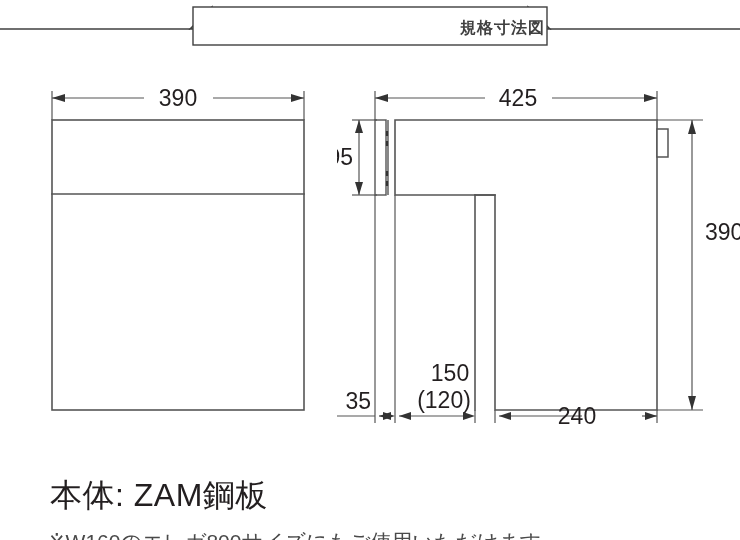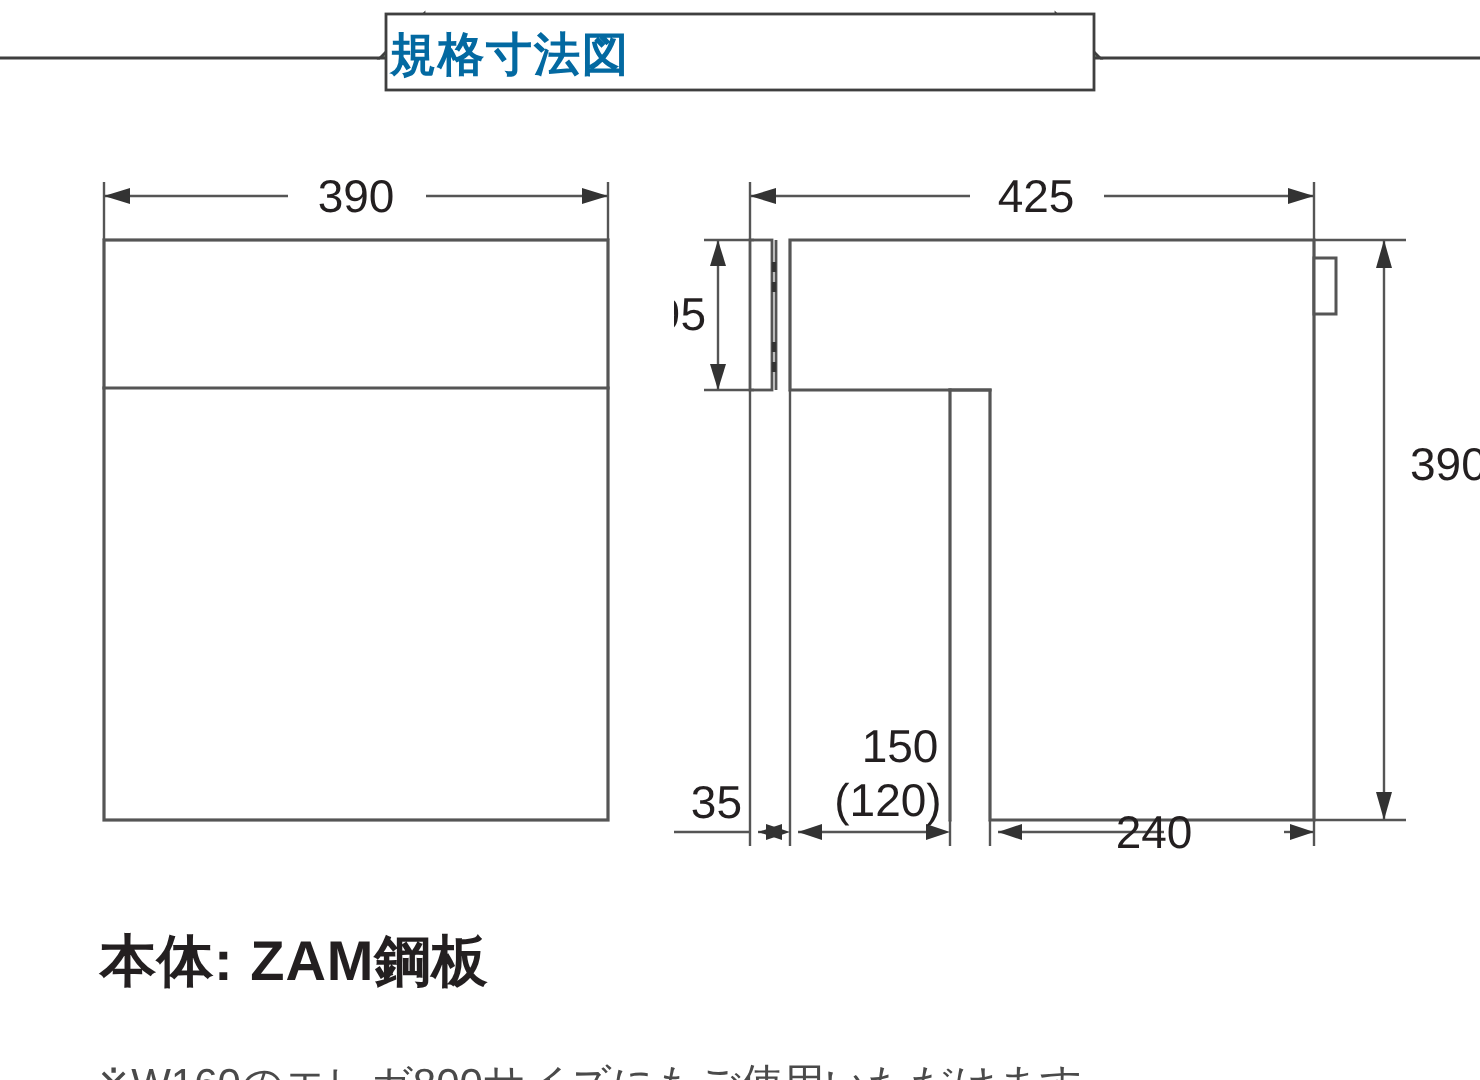--- a/index.html
+++ b/index.html
@@ -31,11 +31,11 @@
     width: 350px;
     height: 34px;
     line-height: 33px;
-    text-align: left;
-    font-size: 23px;
+    text-align: right;
+    font-size: 16px;
     font-weight: 700;
     letter-spacing: 1px;
-    color: #0369a1;
+    color: #404040;
     z-index: 3;
   }
 

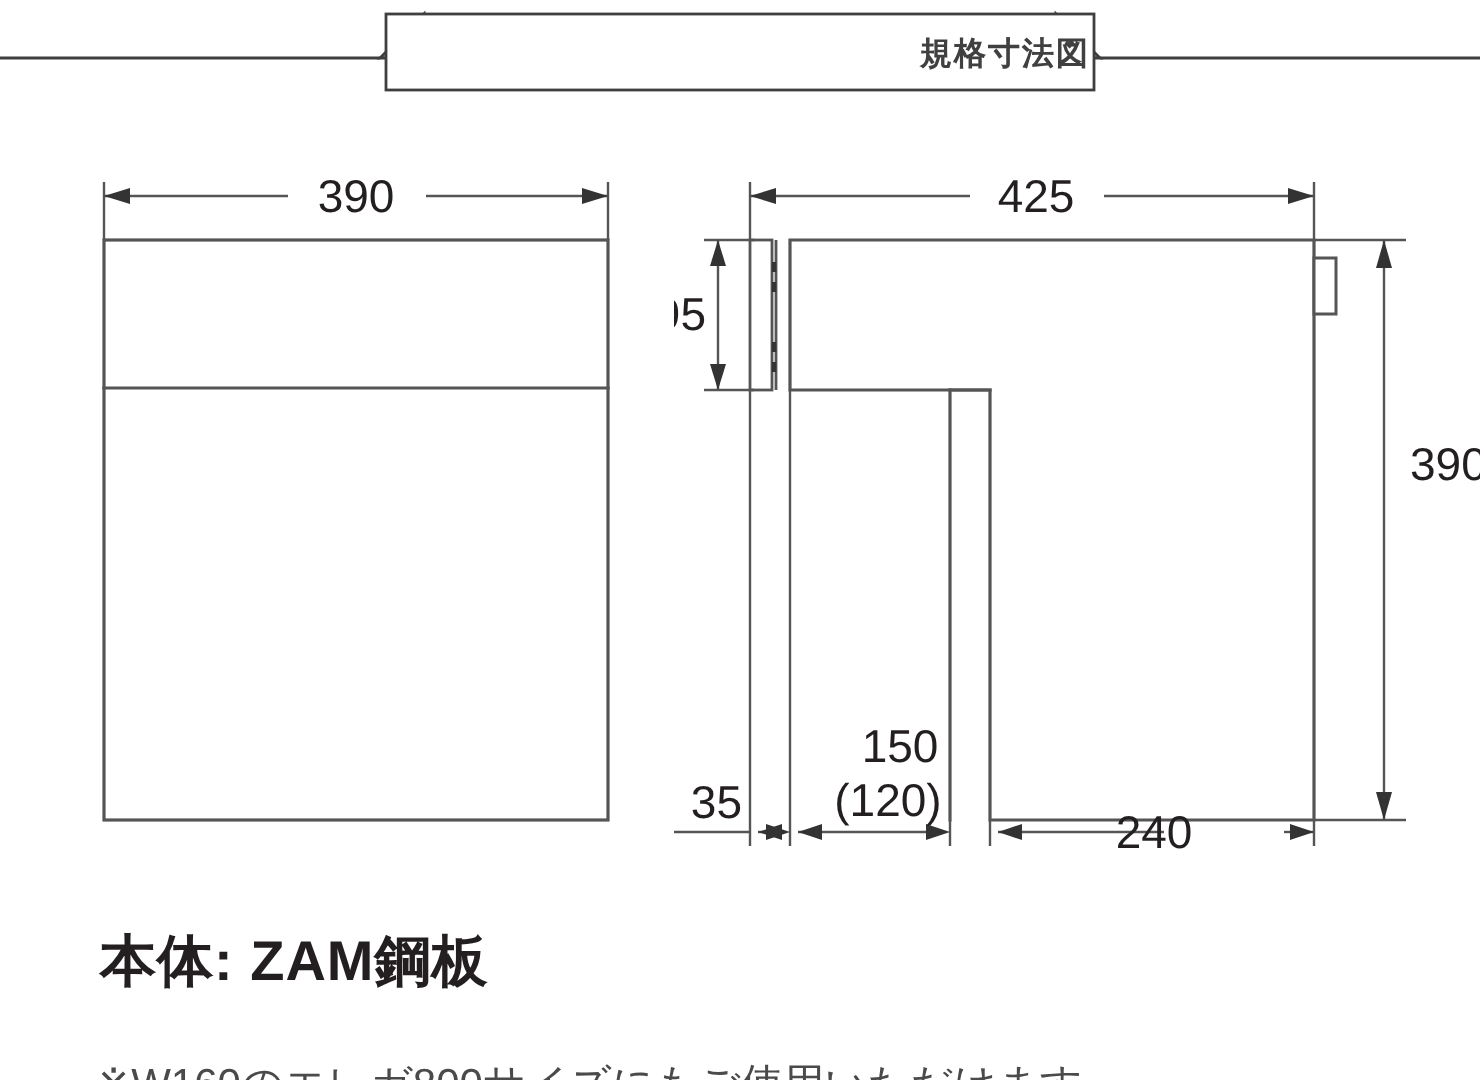--- a/index.html
+++ b/index.html
@@ -62,9 +62,9 @@
   }
   #body-material-note {
     left: 33px;
-    top: 404px;
-    font-size: 28px;
-    font-weight: 700;
+    top: 416px;
+    font-size: 32px;
+    font-weight: 400;
     letter-spacing: 0.5px;
   }
   #usage-note {

